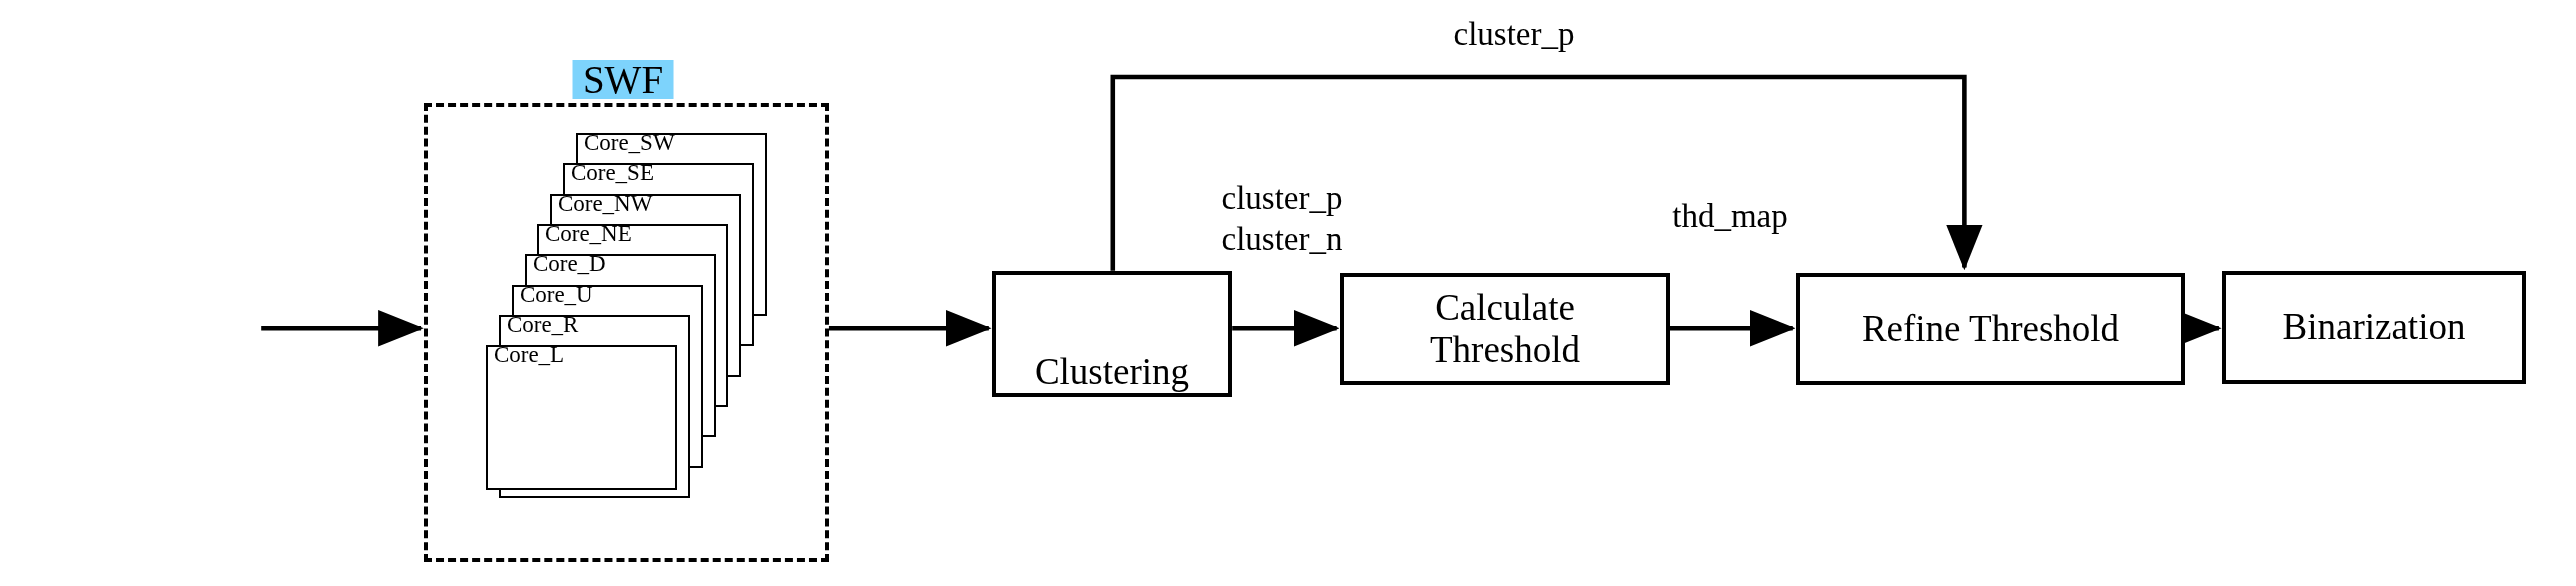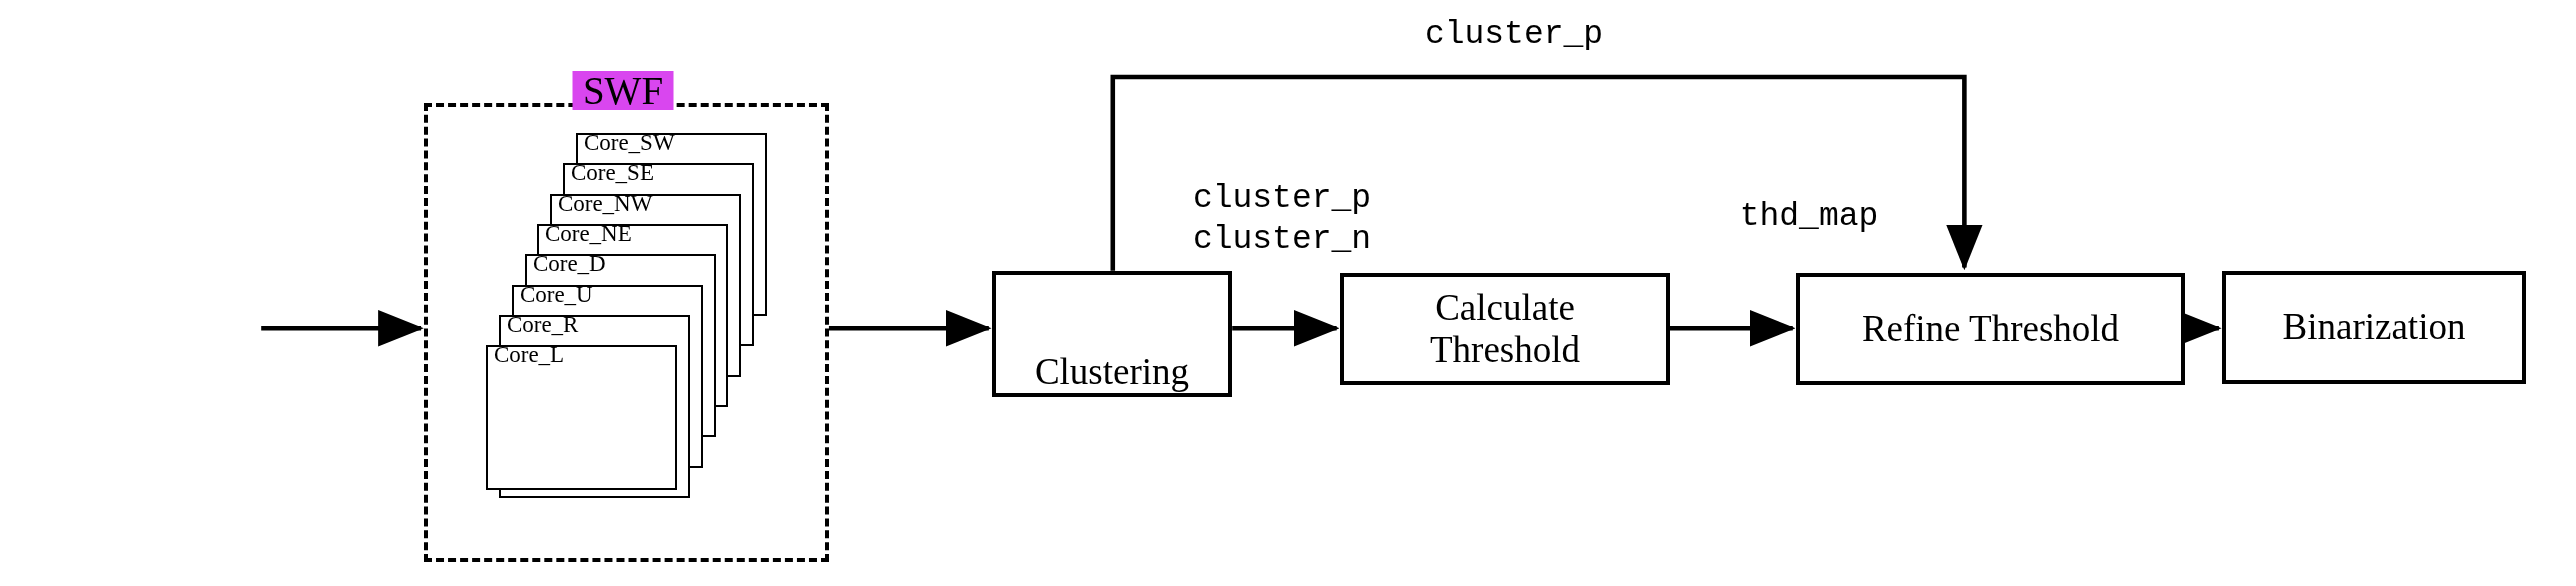--- a/index.html
+++ b/index.html
@@ -95,7 +95,6 @@
   .edge-label.center {
     text-align: center;
     transform: translateX(-50%);
-    font-family: Liberation Mono, monospace;
   }
 </style>
 </head>

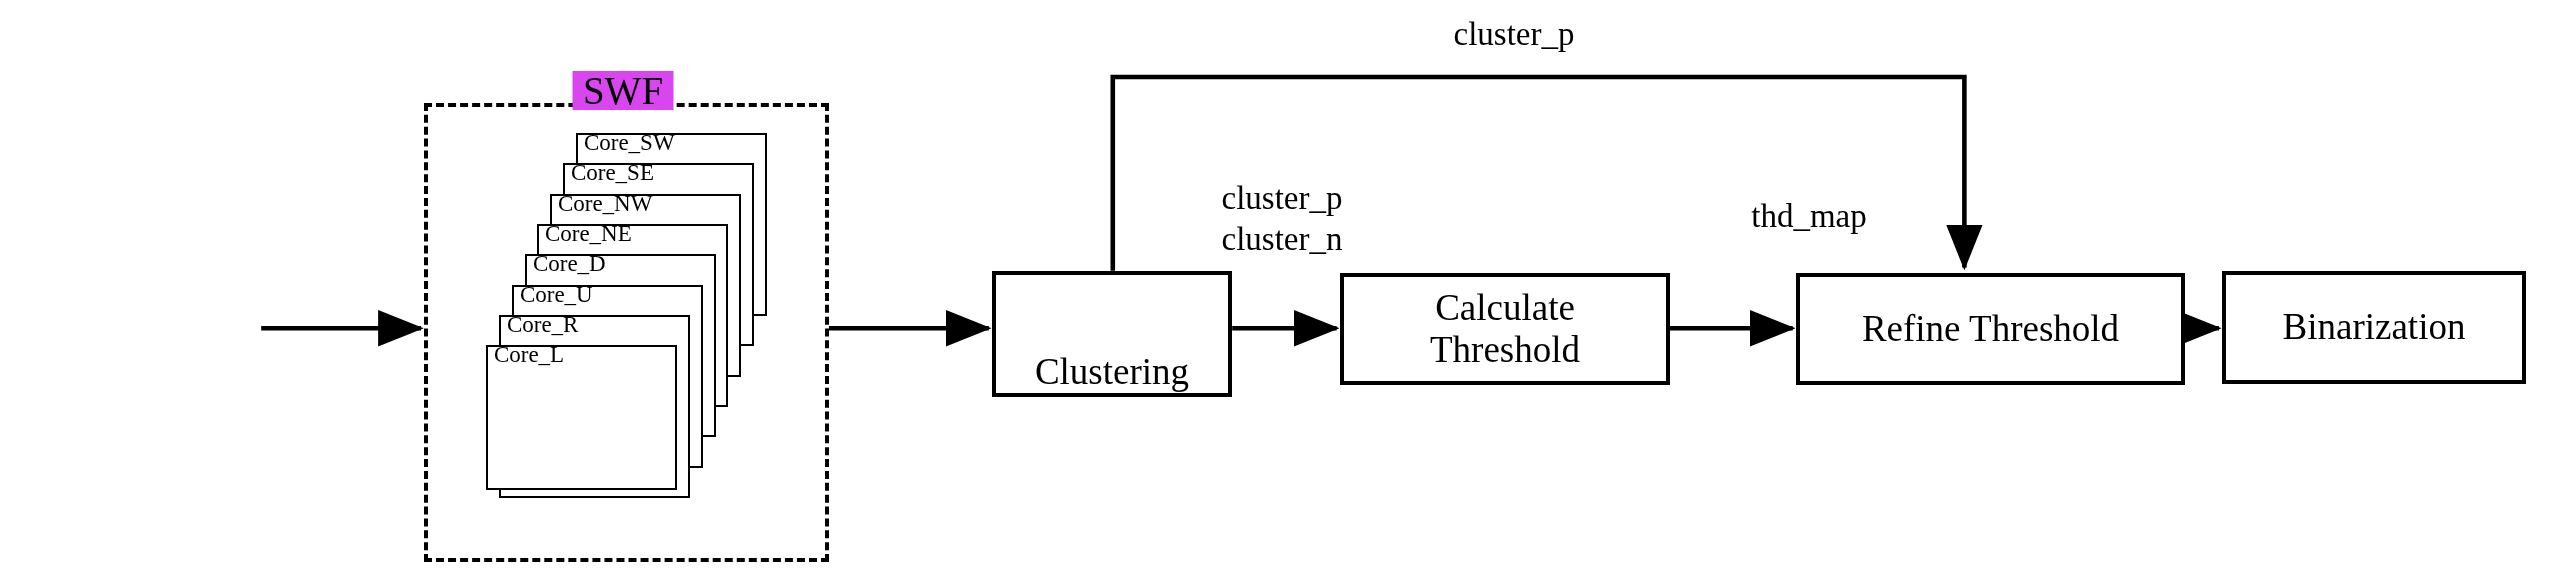--- a/index.html
+++ b/index.html
@@ -60,11 +60,10 @@
     position: absolute;
     font-size: 39px;
     line-height: 1;
-    background: #d946ef;
+    background: #7dd3fc;
     padding: 0 10.4px;
     white-space: nowrap;
     z-index: 4;
-    margin-top: 11px;
   }
 
   

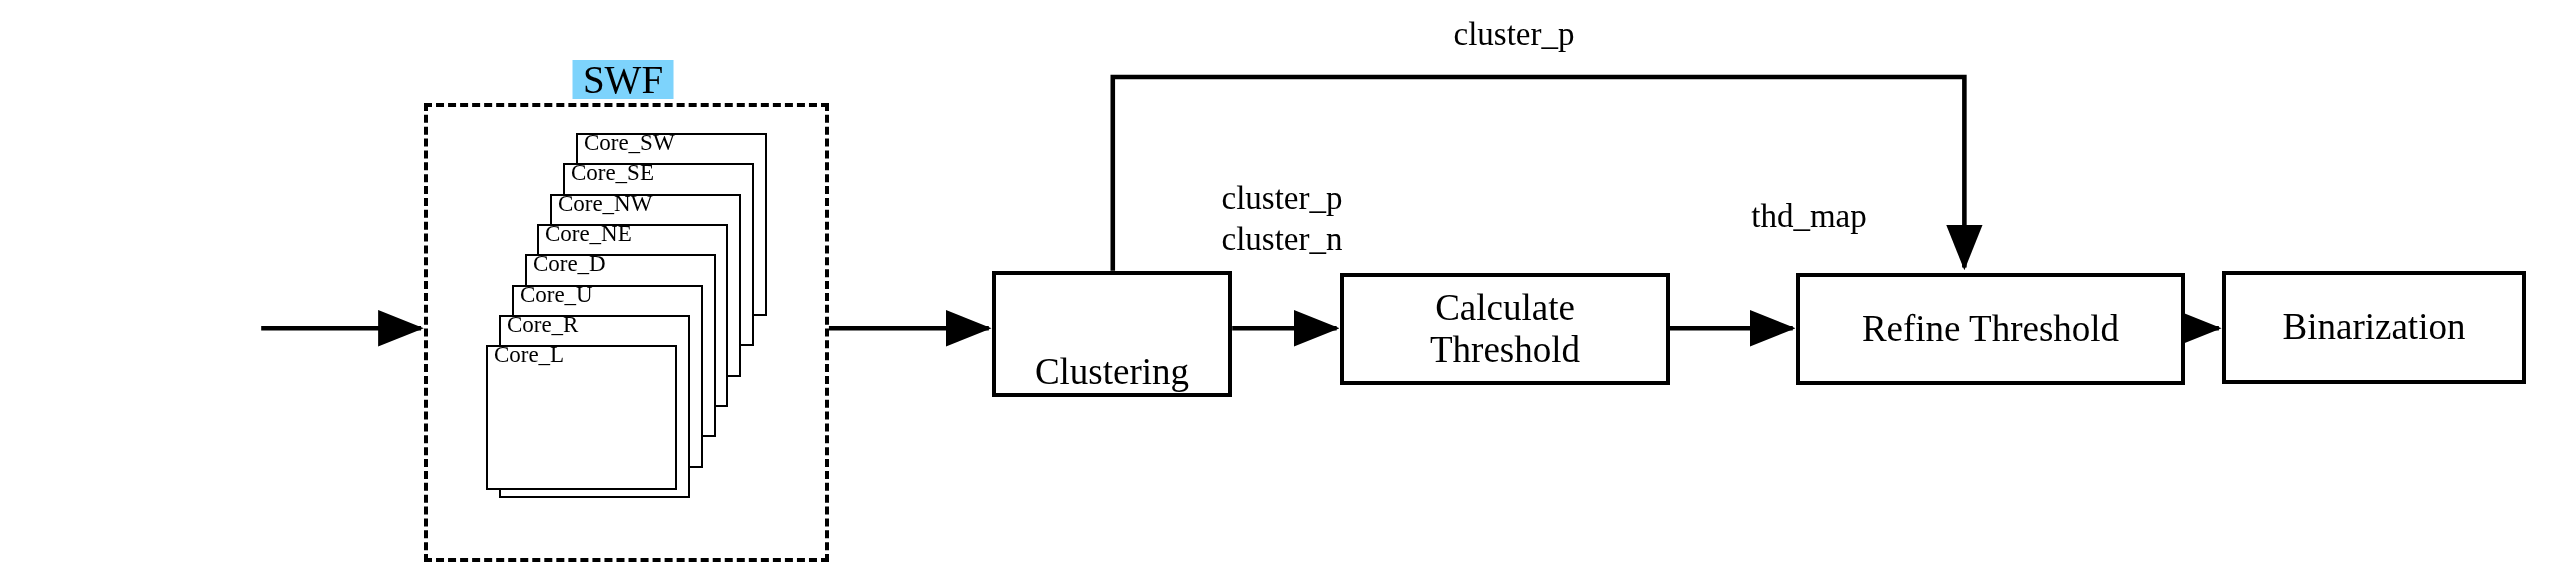--- a/index.html
+++ b/index.html
@@ -172,7 +172,7 @@
   <div class="edge-label center" style="left:1282px; top:178px;">cluster_p
 cluster_n</div>
 
-  <div class="edge-label center" style="left:1809px; top:196px;">thd_map</div>
+  <div class="edge-label center" style="left:1730px; top:196px;">thd_map</div>
 
 
 </div>

